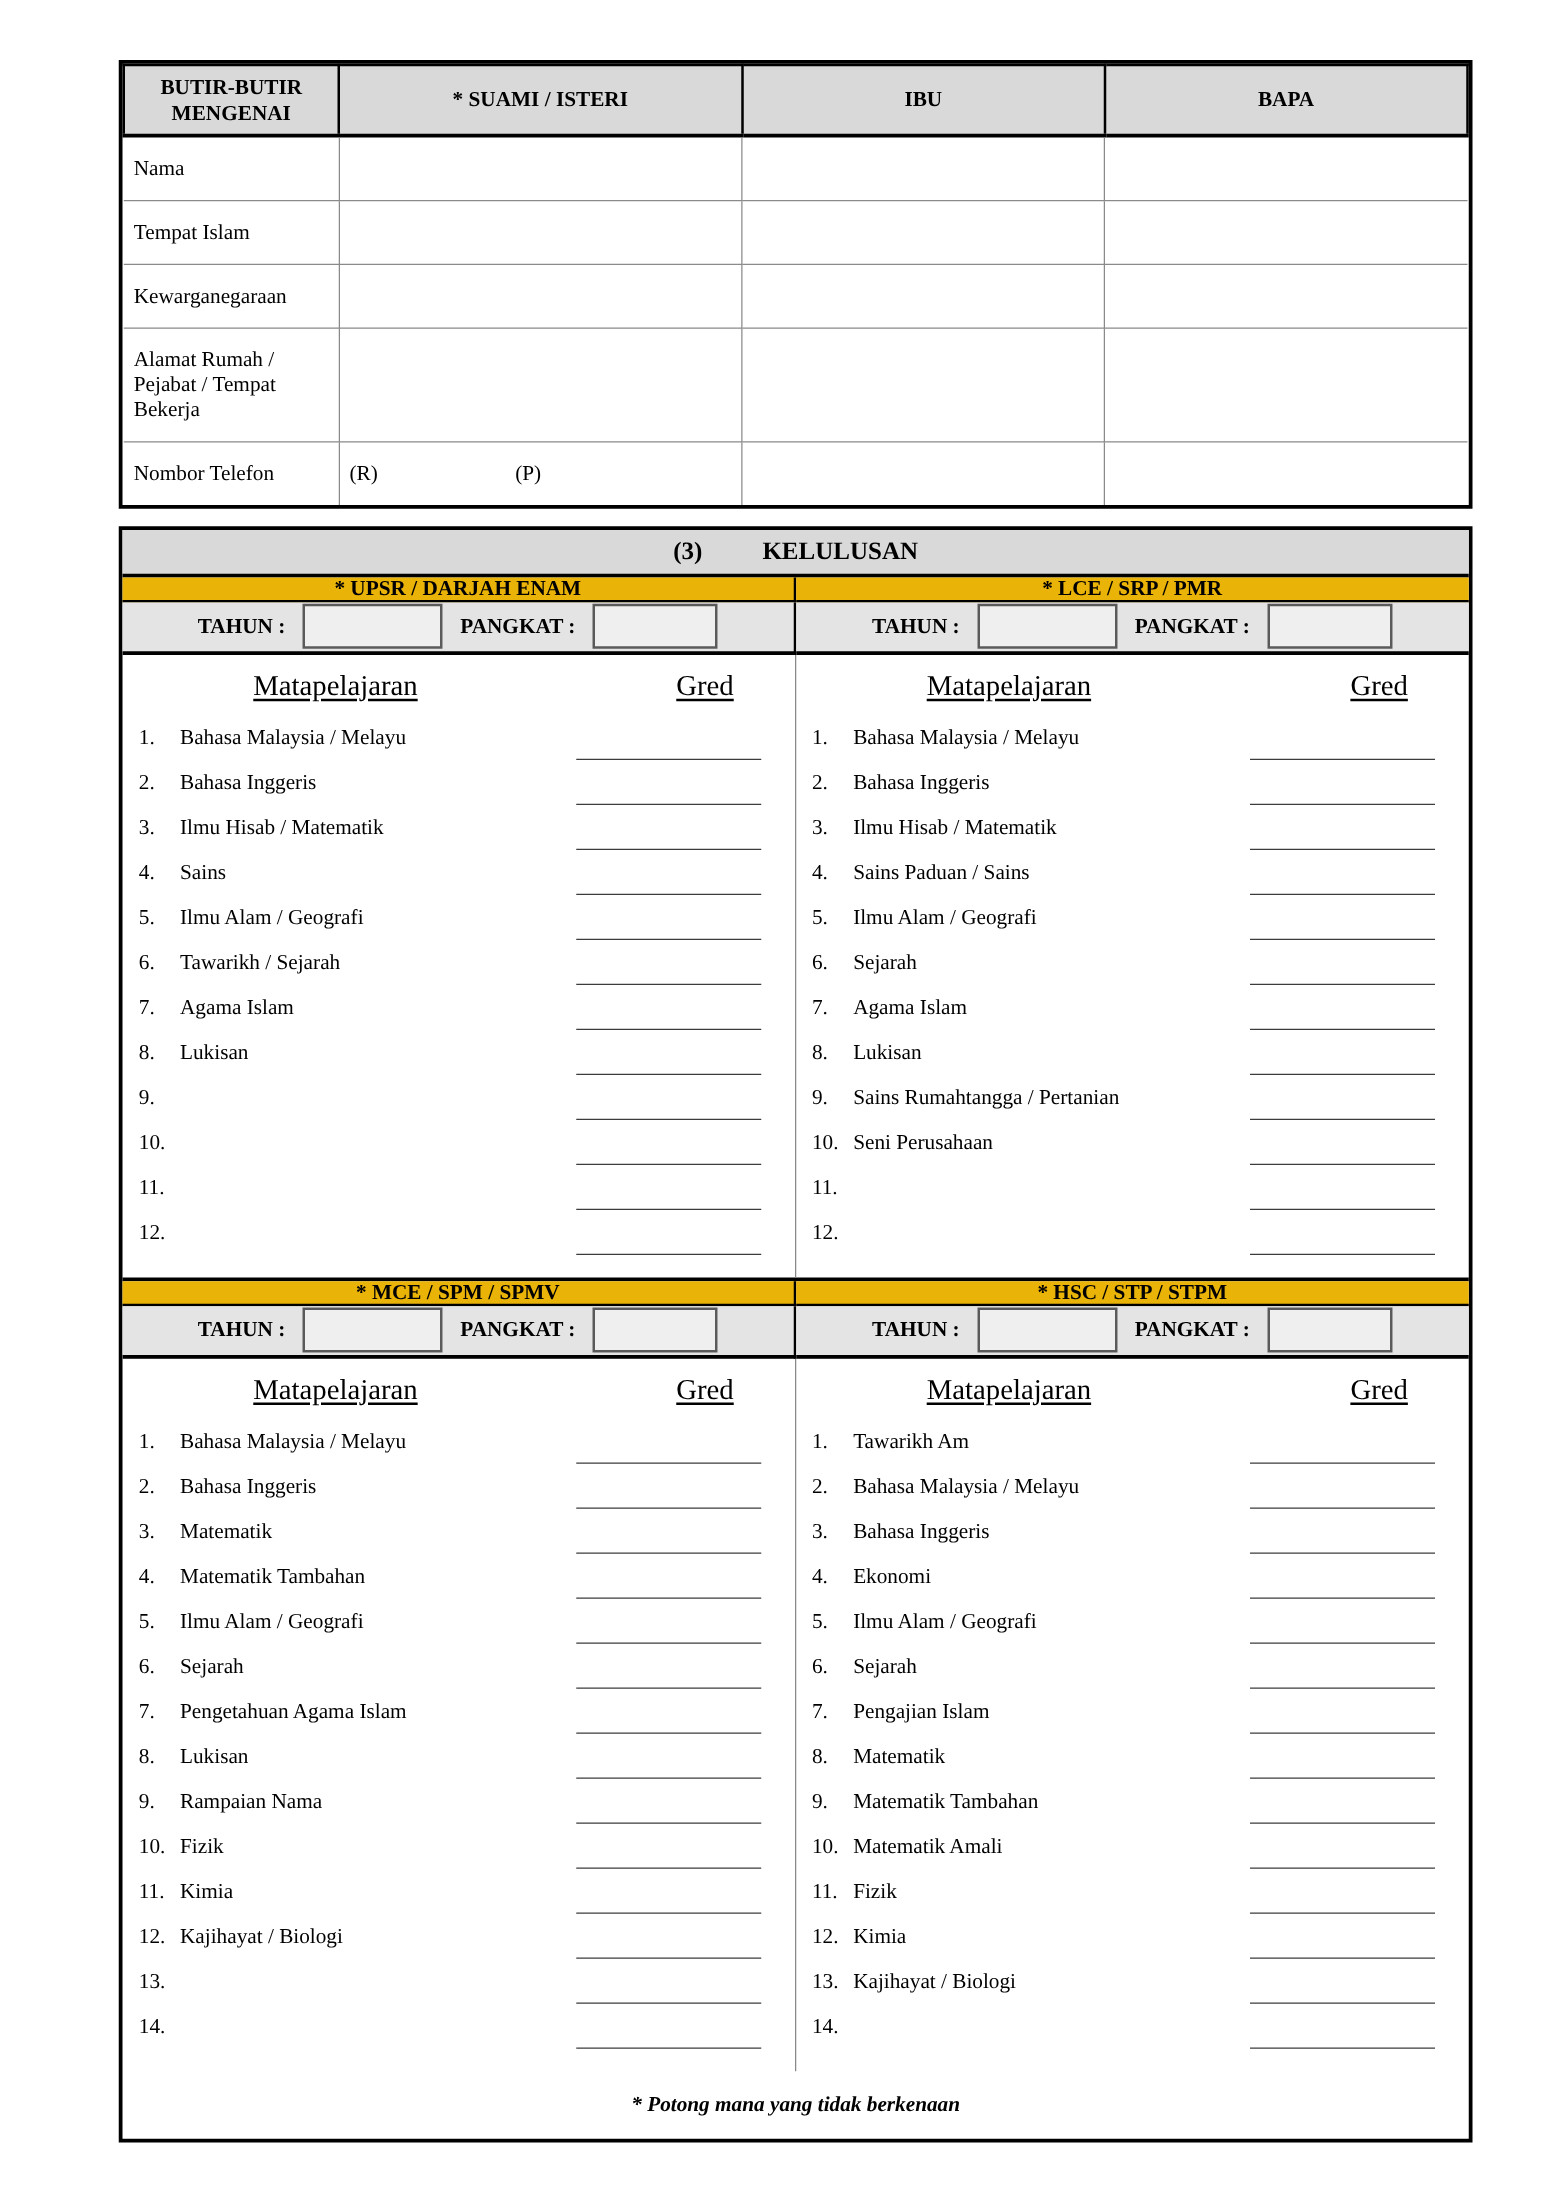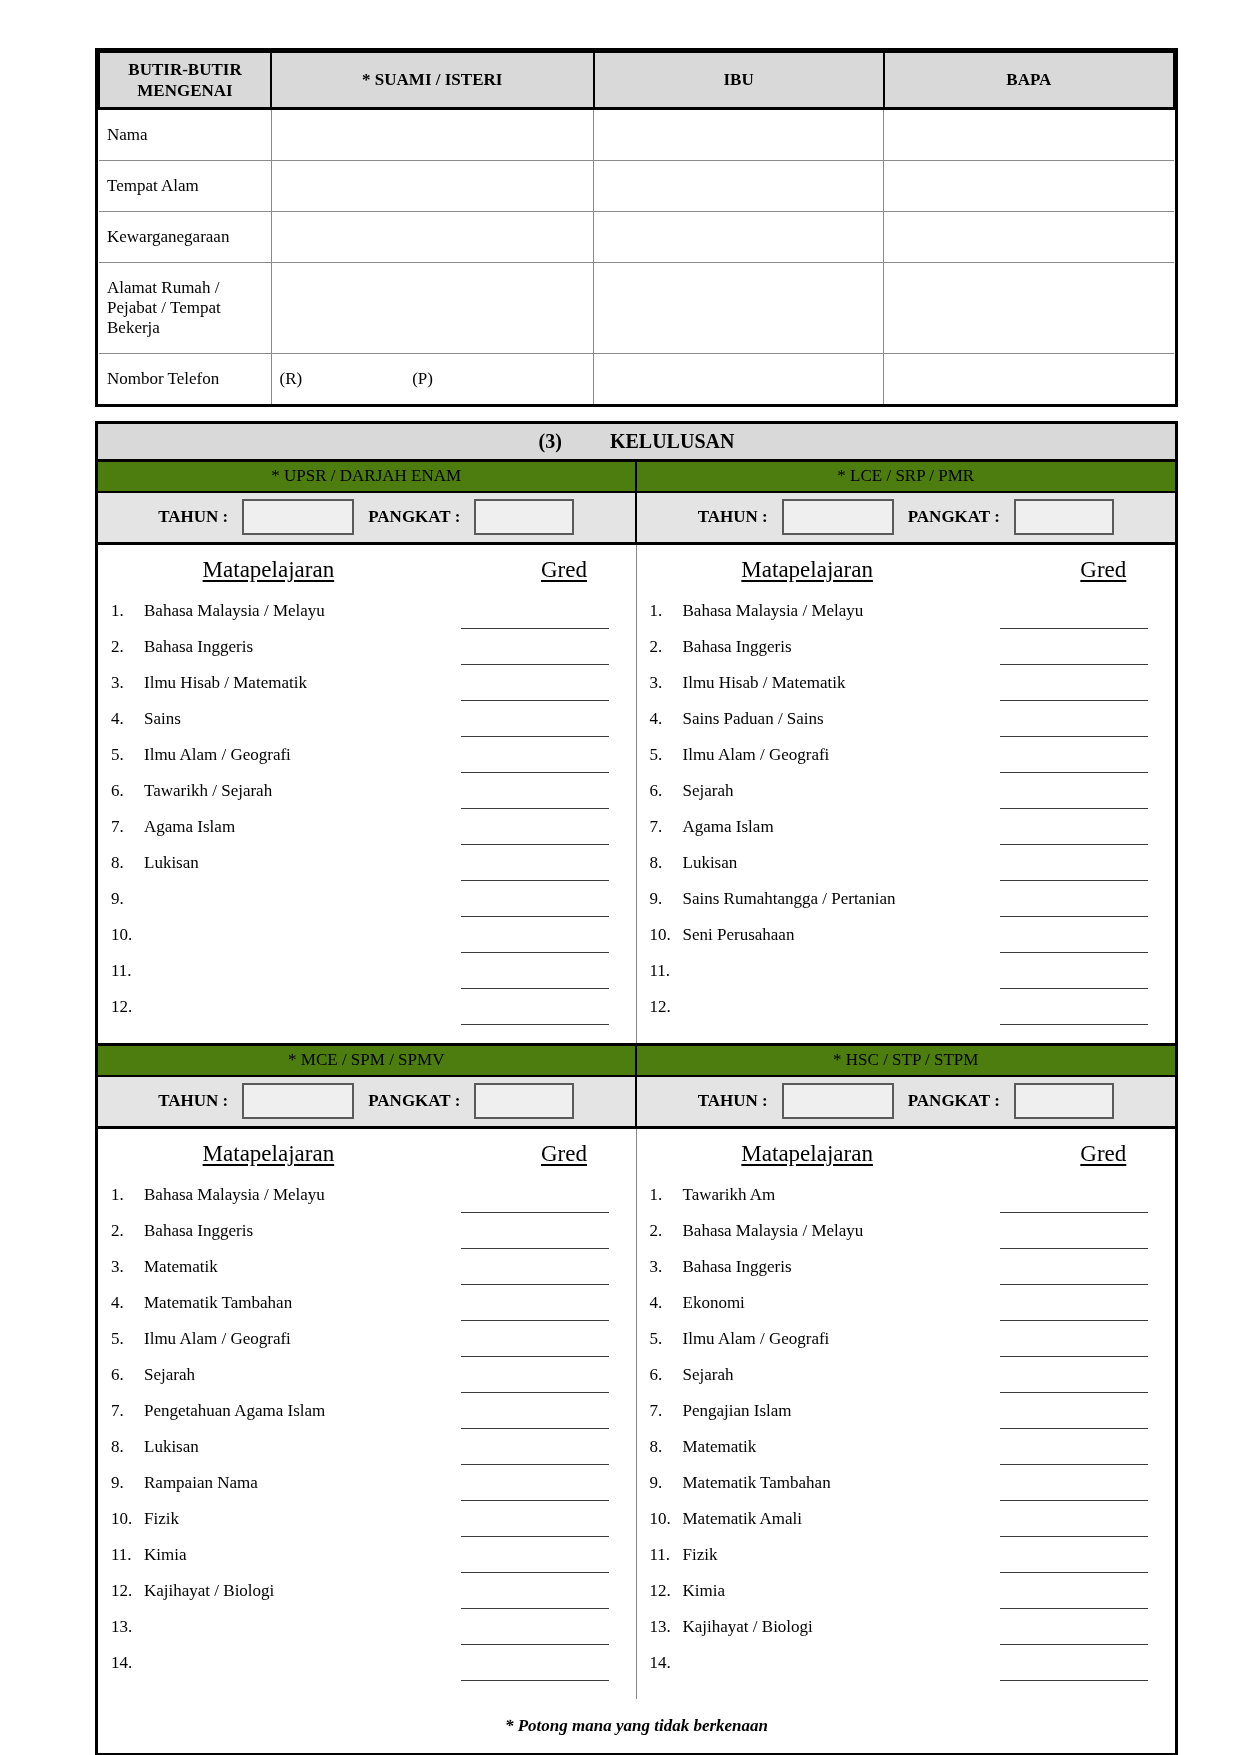--- a/index.html
+++ b/index.html
@@ -104,7 +104,7 @@
           <td></td>
         </tr>
         <tr class="row-tempat">
-          <td>Tempat Alam</td>
+          <td>Tempat Islam</td>
           <td></td>
           <td></td>
           <td></td>

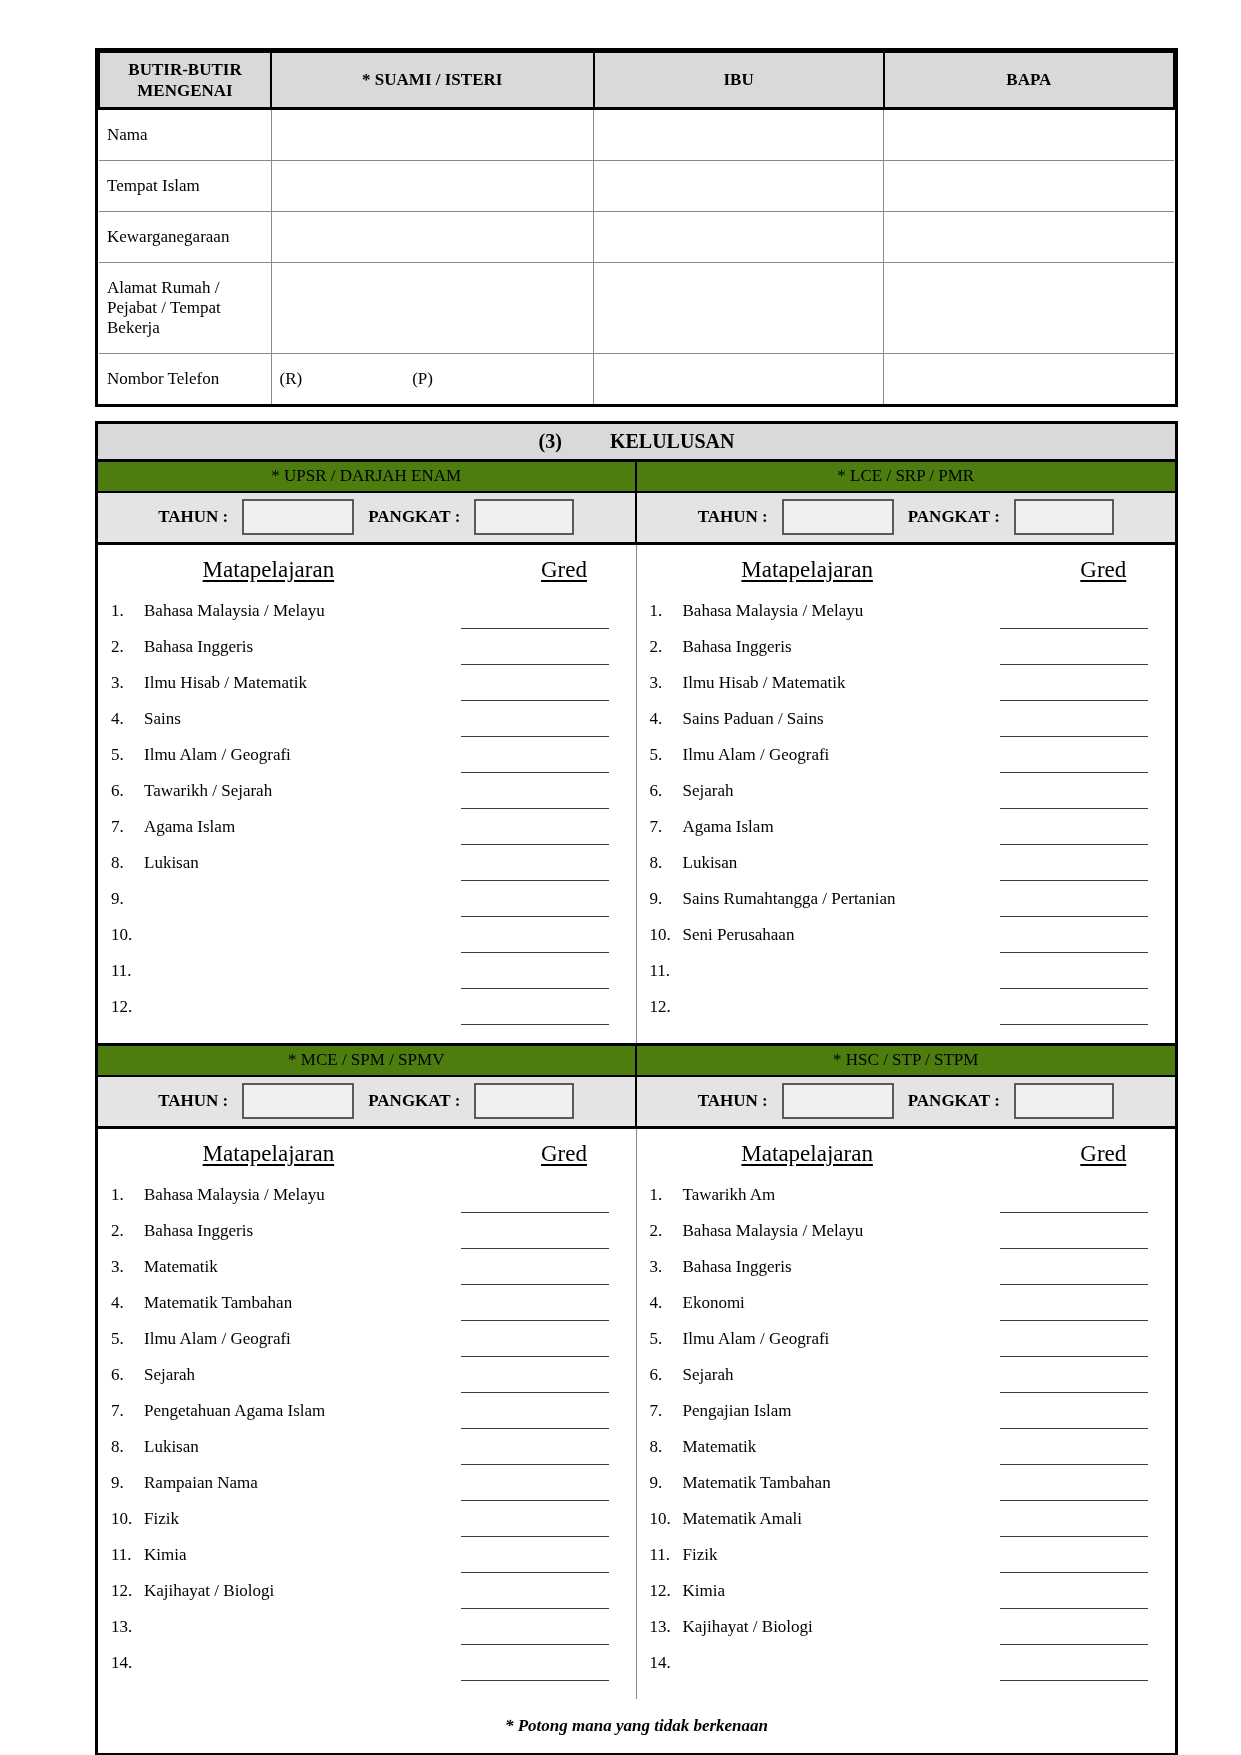--- a/index.html
+++ b/index.html
@@ -42,9 +42,9 @@
   .half { width:50%; position:relative; }
   .half.left { border-right:2px solid #000; }
   .sec-band .half {
-    background:#4d7c0f; height:31px; border-bottom:2px solid #000;
+    background:#eab308; height:20px; border-bottom:2px solid #000;
     display:flex; align-items:center; justify-content:center;
-    font-size:17px; font-weight:normal;
+    font-size:17px; font-weight:bold;
   }
   .tahun-band .half {
     background:#e4e4e4; height:52px; border-bottom:3px solid #000;

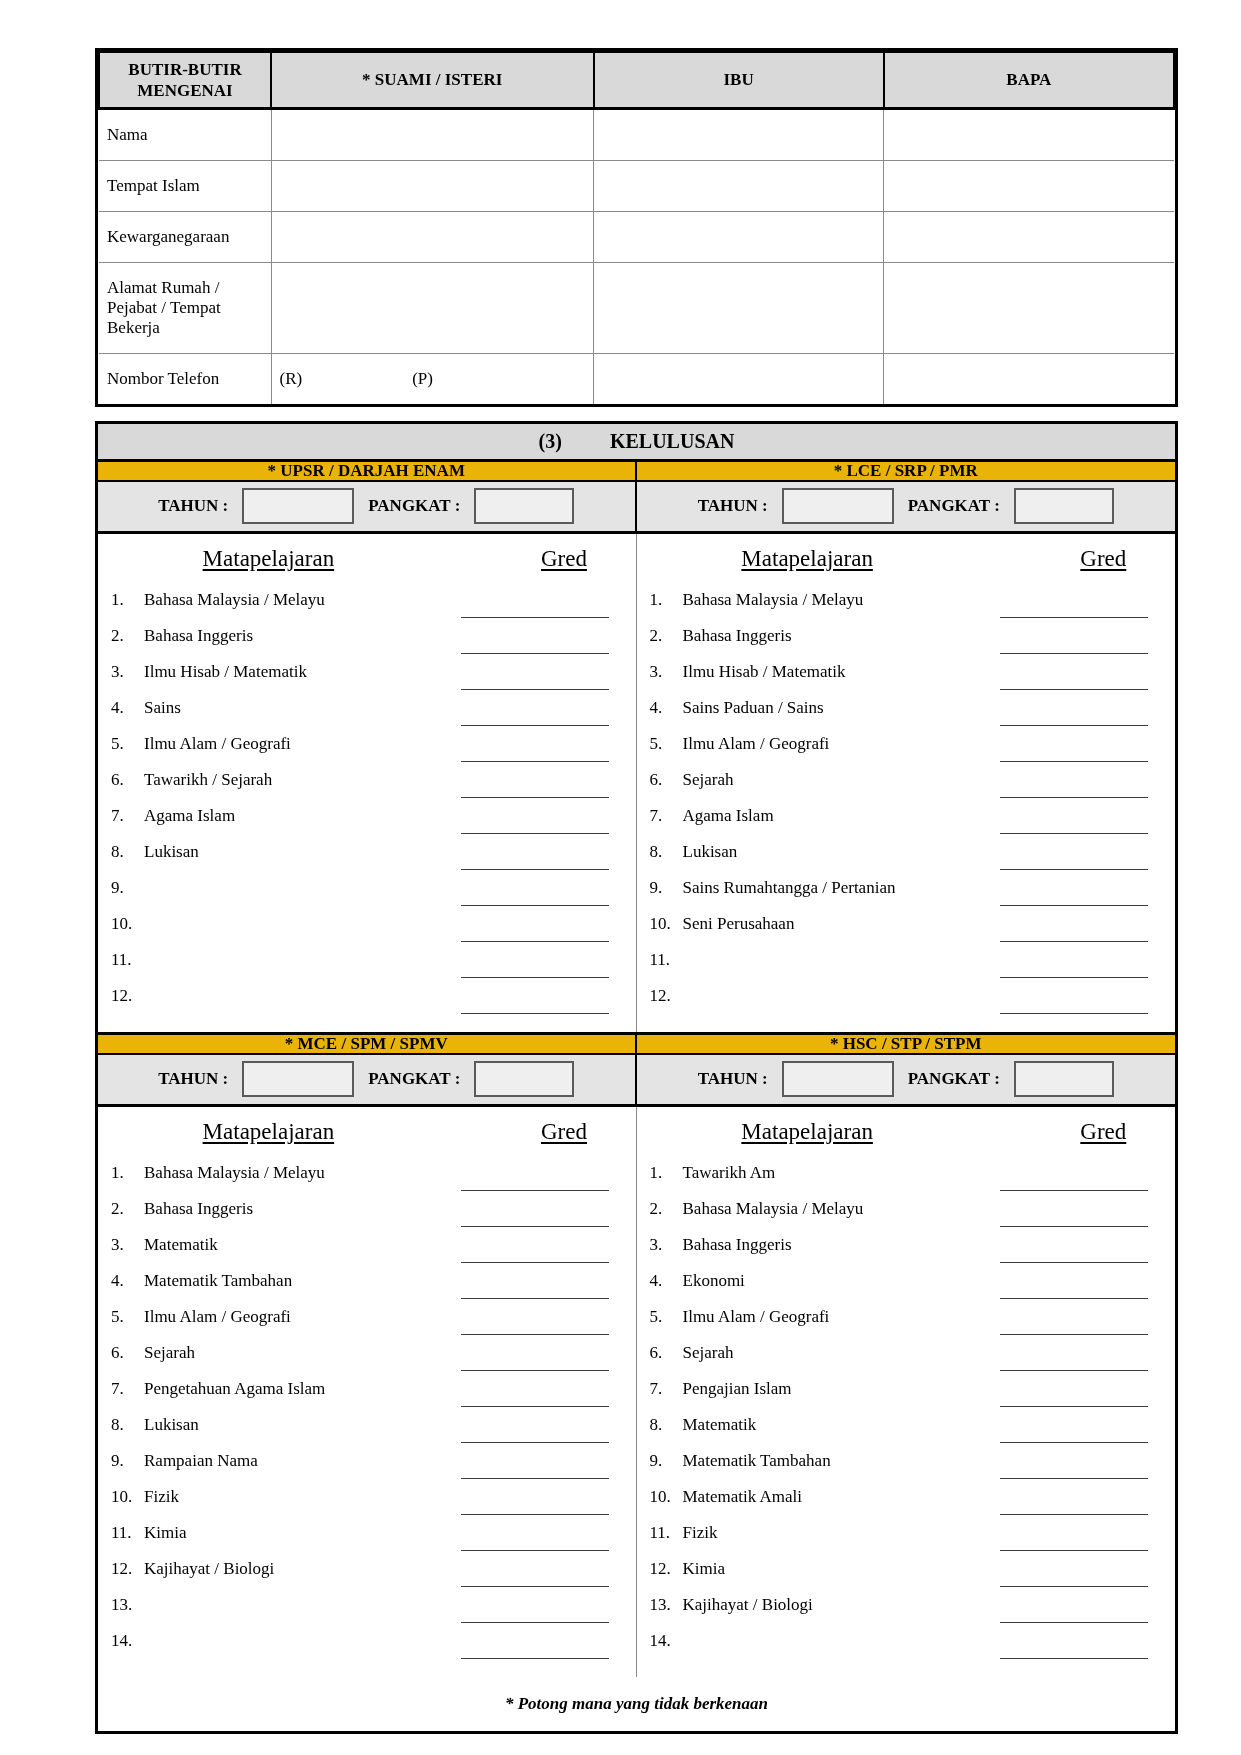--- a/index.html
+++ b/index.html
@@ -47,7 +47,7 @@
     font-size:17px; font-weight:bold;
   }
   .tahun-band .half {
-    background:#e4e4e4; height:52px; border-bottom:3px solid #000;
+    background:#e4e4e4; height:42px; border-bottom:3px solid #000;
     display:flex; align-items:center; justify-content:center; gap:14px;
     font-size:17px; font-weight:bold;
   }

